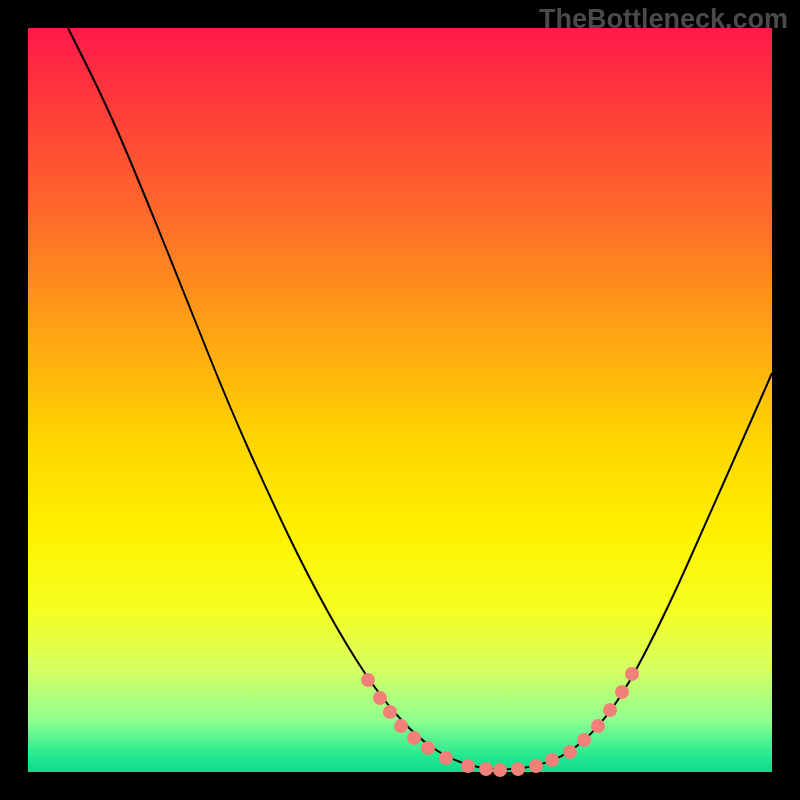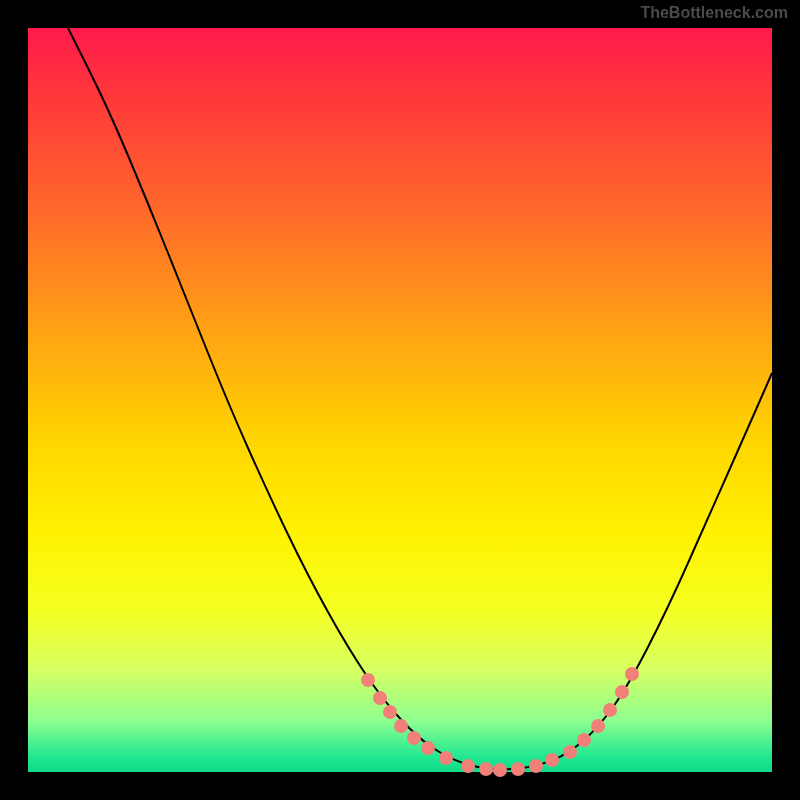--- a/index.html
+++ b/index.html
@@ -16,7 +16,7 @@
     top: 4px;
     right: 12px;
     color: #4a4a4a;
-    font-size: 16px;
+    font-size: 27px;
     font-weight: bold;
     z-index: 10;
   }

